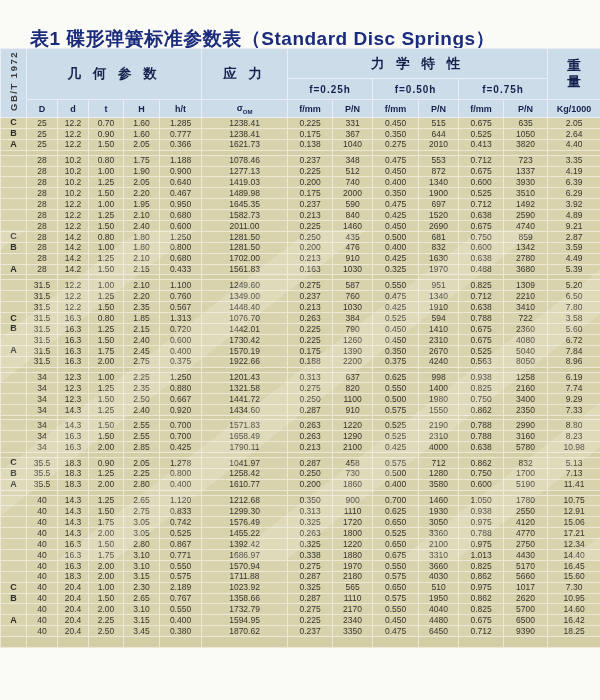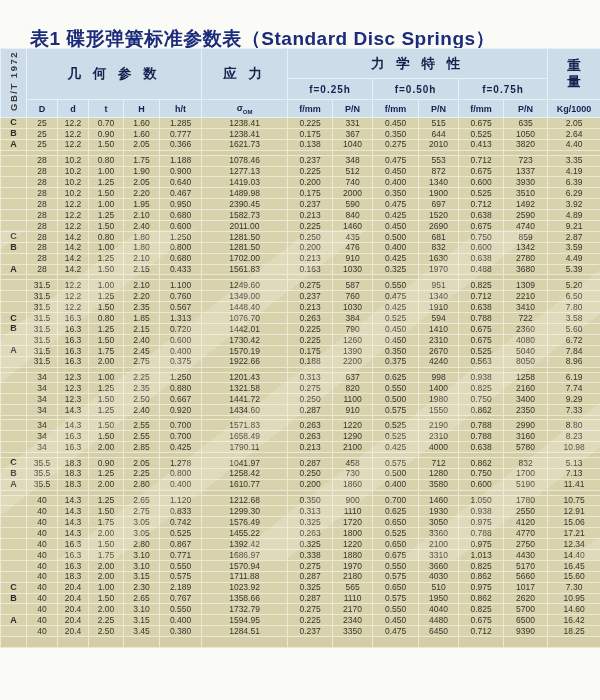--- a/index.html
+++ b/index.html
@@ -230,7 +230,7 @@
           <td>1.00</td>
           <td>1.95</td>
           <td>0.950</td>
-          <td>2390.45</td>
+          <td>1645.35</td>
           <td>0.237</td>
           <td>590</td>
           <td>0.475</td>

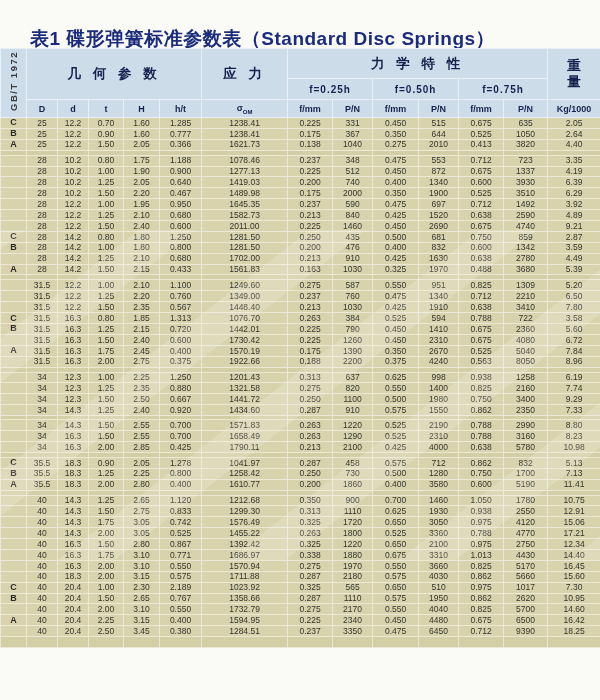--- a/index.html
+++ b/index.html
@@ -902,7 +902,7 @@
           <td>2.50</td>
           <td>3.45</td>
           <td>0.380</td>
-          <td>1284.51</td>
+          <td>1870.62</td>
           <td>0.237</td>
           <td>3350</td>
           <td>0.475</td>

